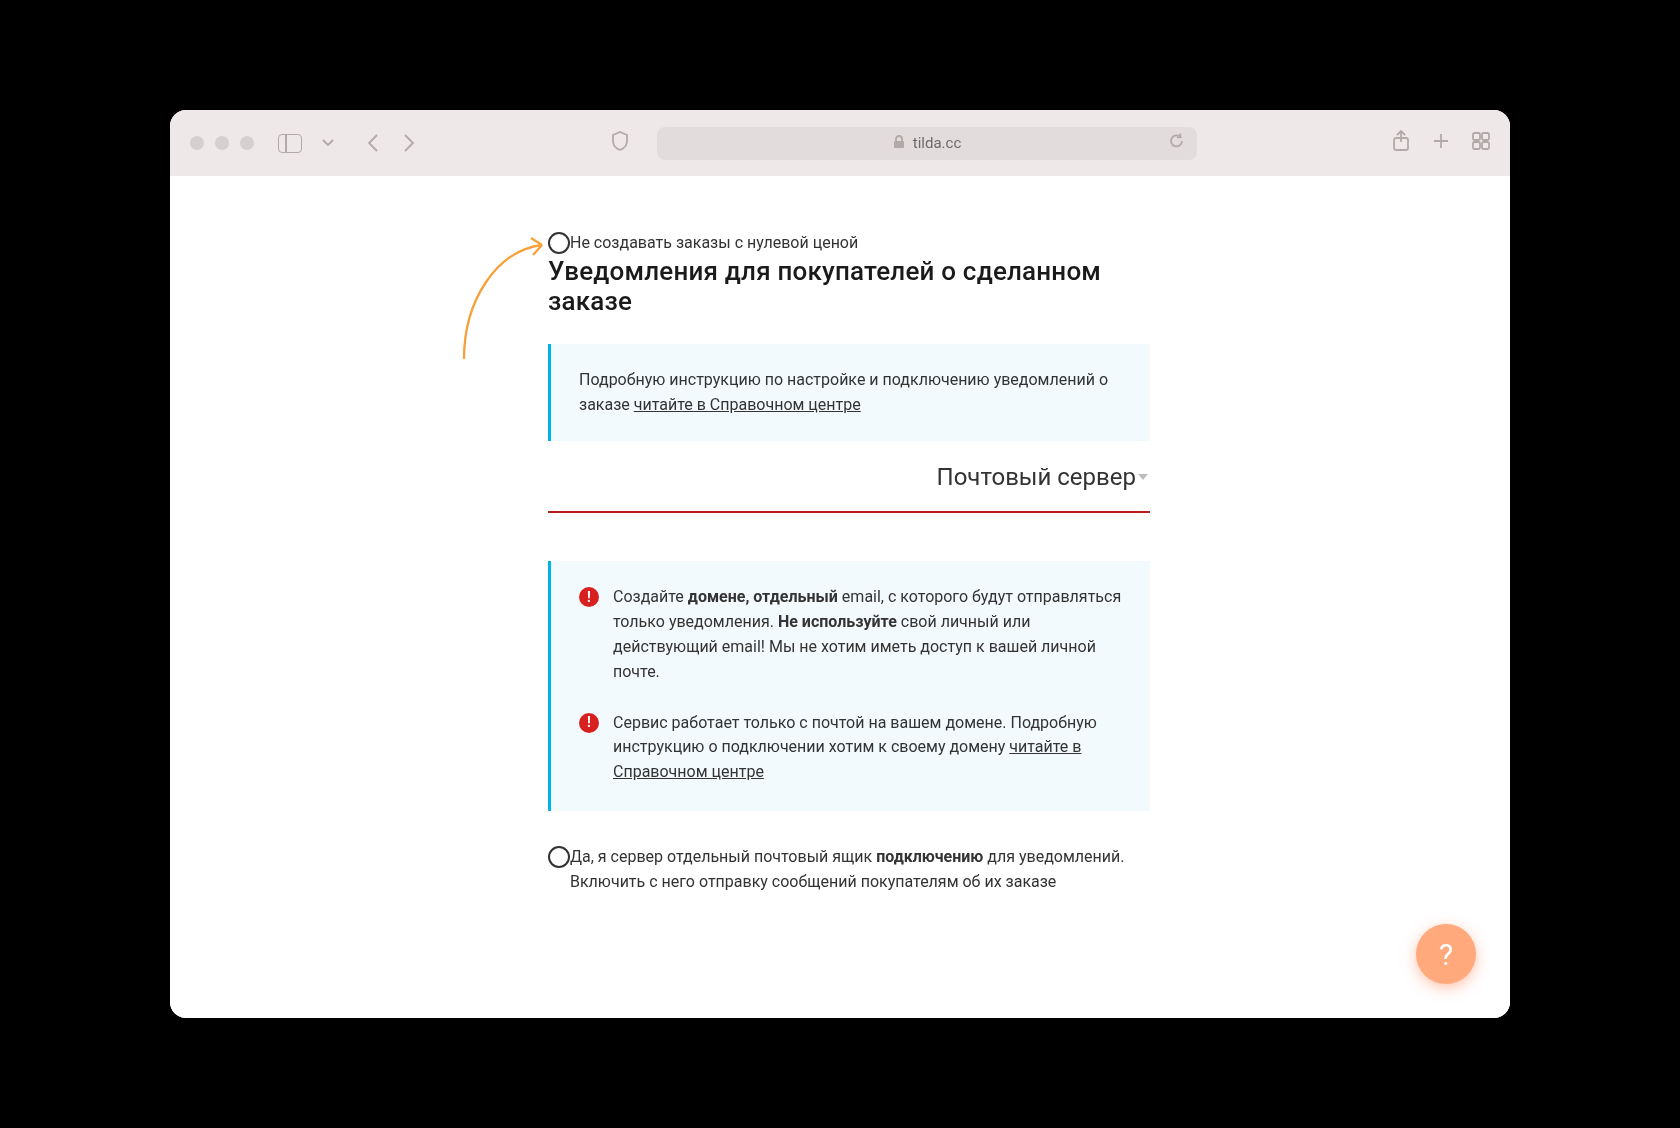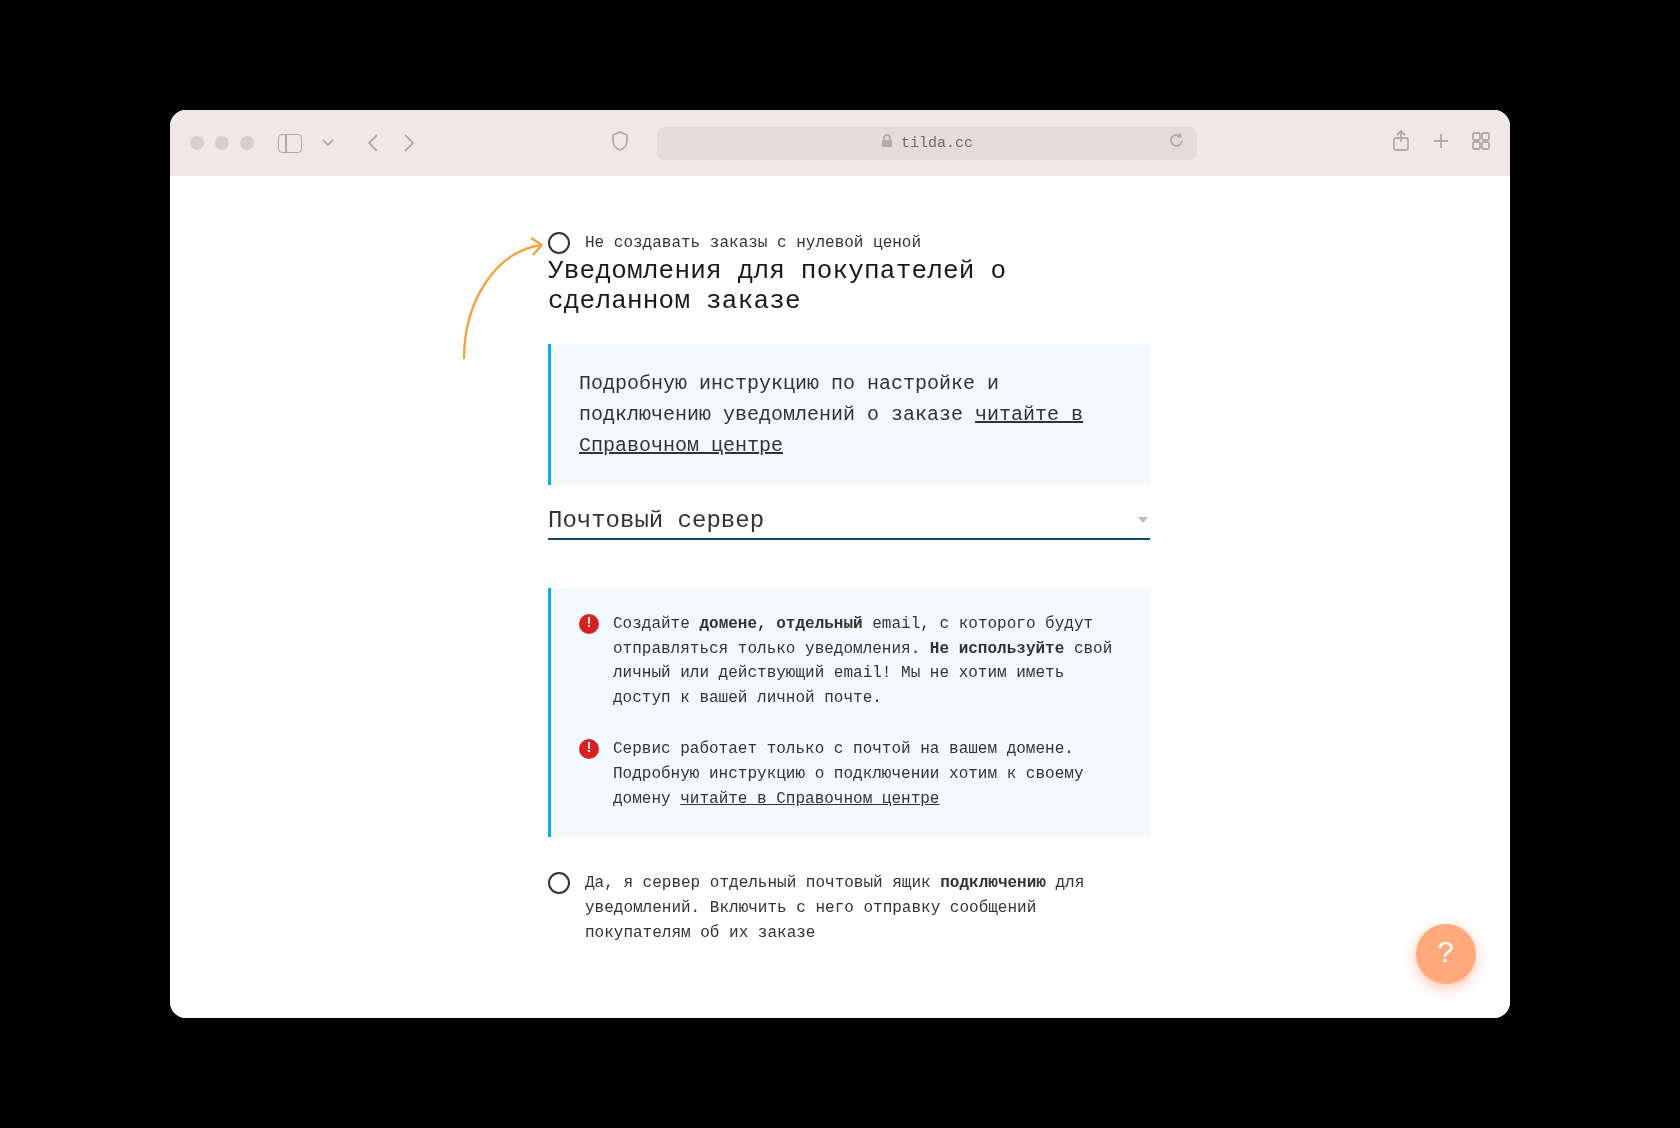--- a/index.html
+++ b/index.html
@@ -23,7 +23,6 @@
     overflow:hidden;
     position:relative;
     box-shadow:0 10px 40px rgba(0,0,0,.4);
-    font-family:Liberation Mono, monospace;
   }
   
   .chrome{

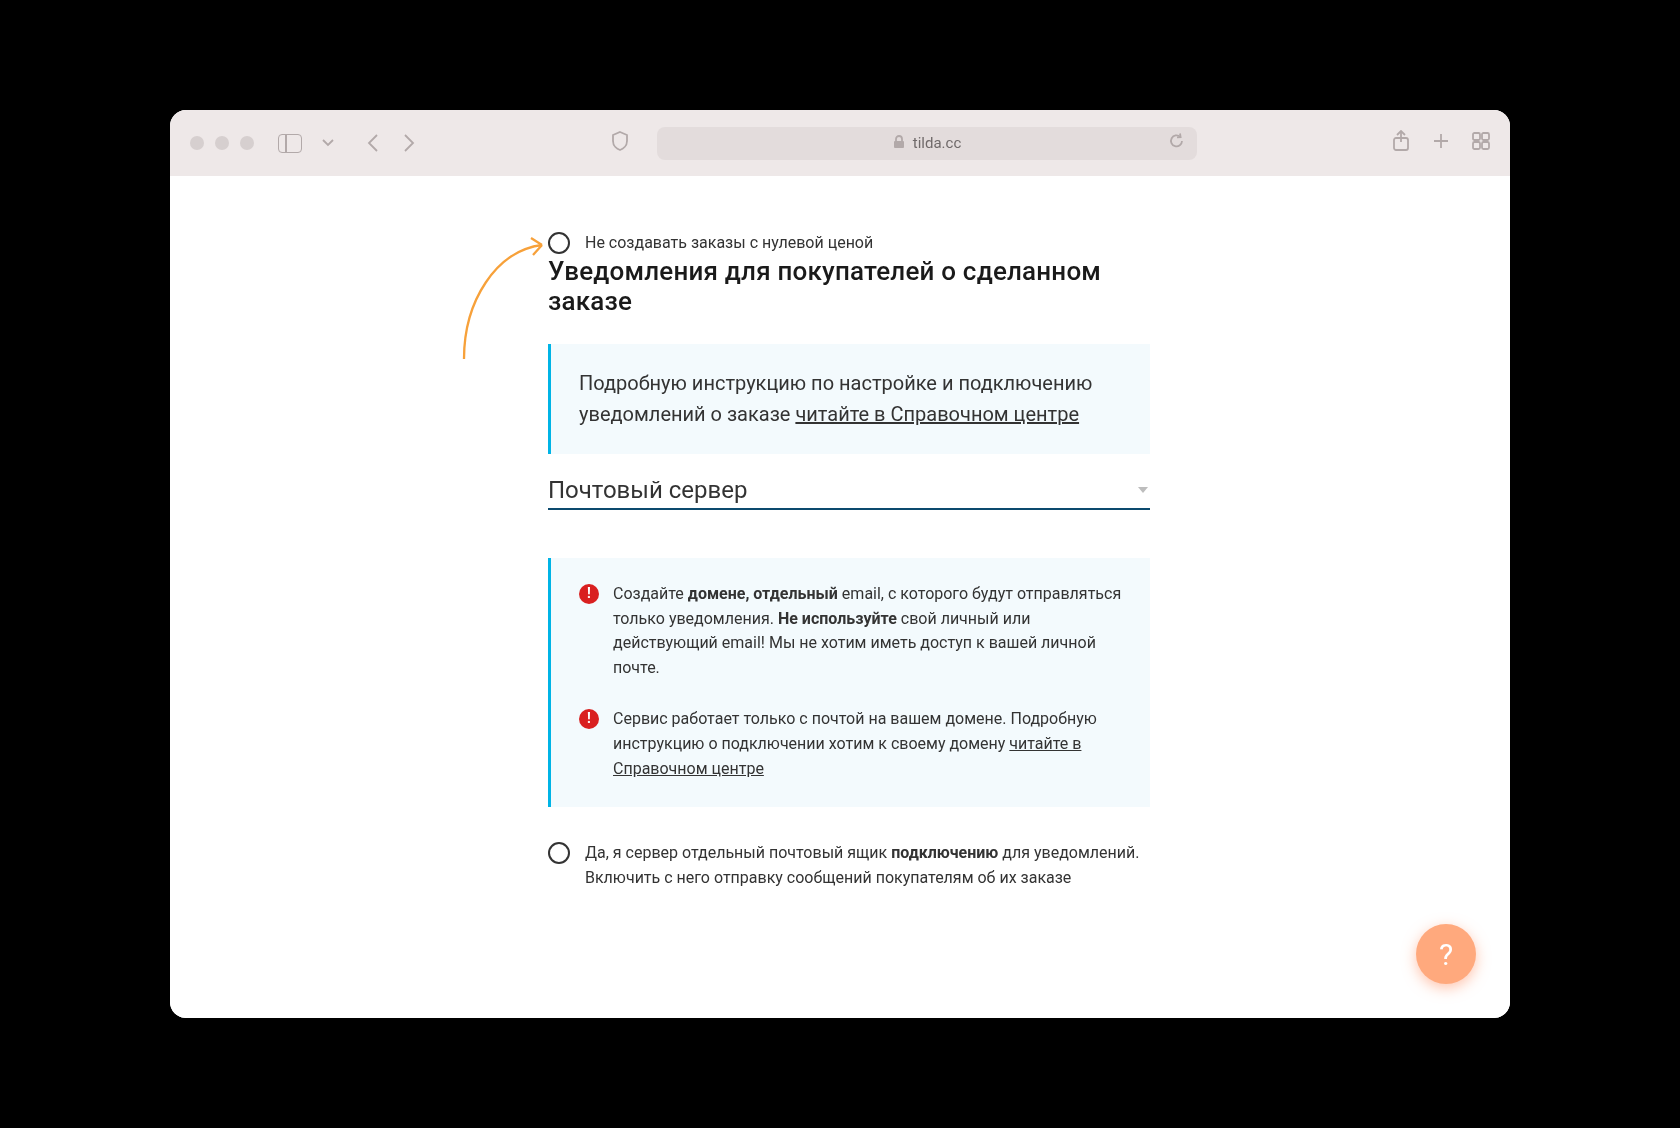--- a/index.html
+++ b/index.html
@@ -86,7 +86,7 @@
     pointer-events:none;
   }
 
-  .check-row{display:flex;align-items:flex-start;gap:15px;font-size:16px;line-height:1.55;color:#333;}
+  .check-row{display:flex;align-items:flex-start;gap:0;font-size:16px;line-height:1.55;color:#333;}
   .check-circle{
     flex:0 0 22px;width:22px;height:22px;border:2px solid #333;border-radius:50%;background:#fff;
     margin-top:1px;

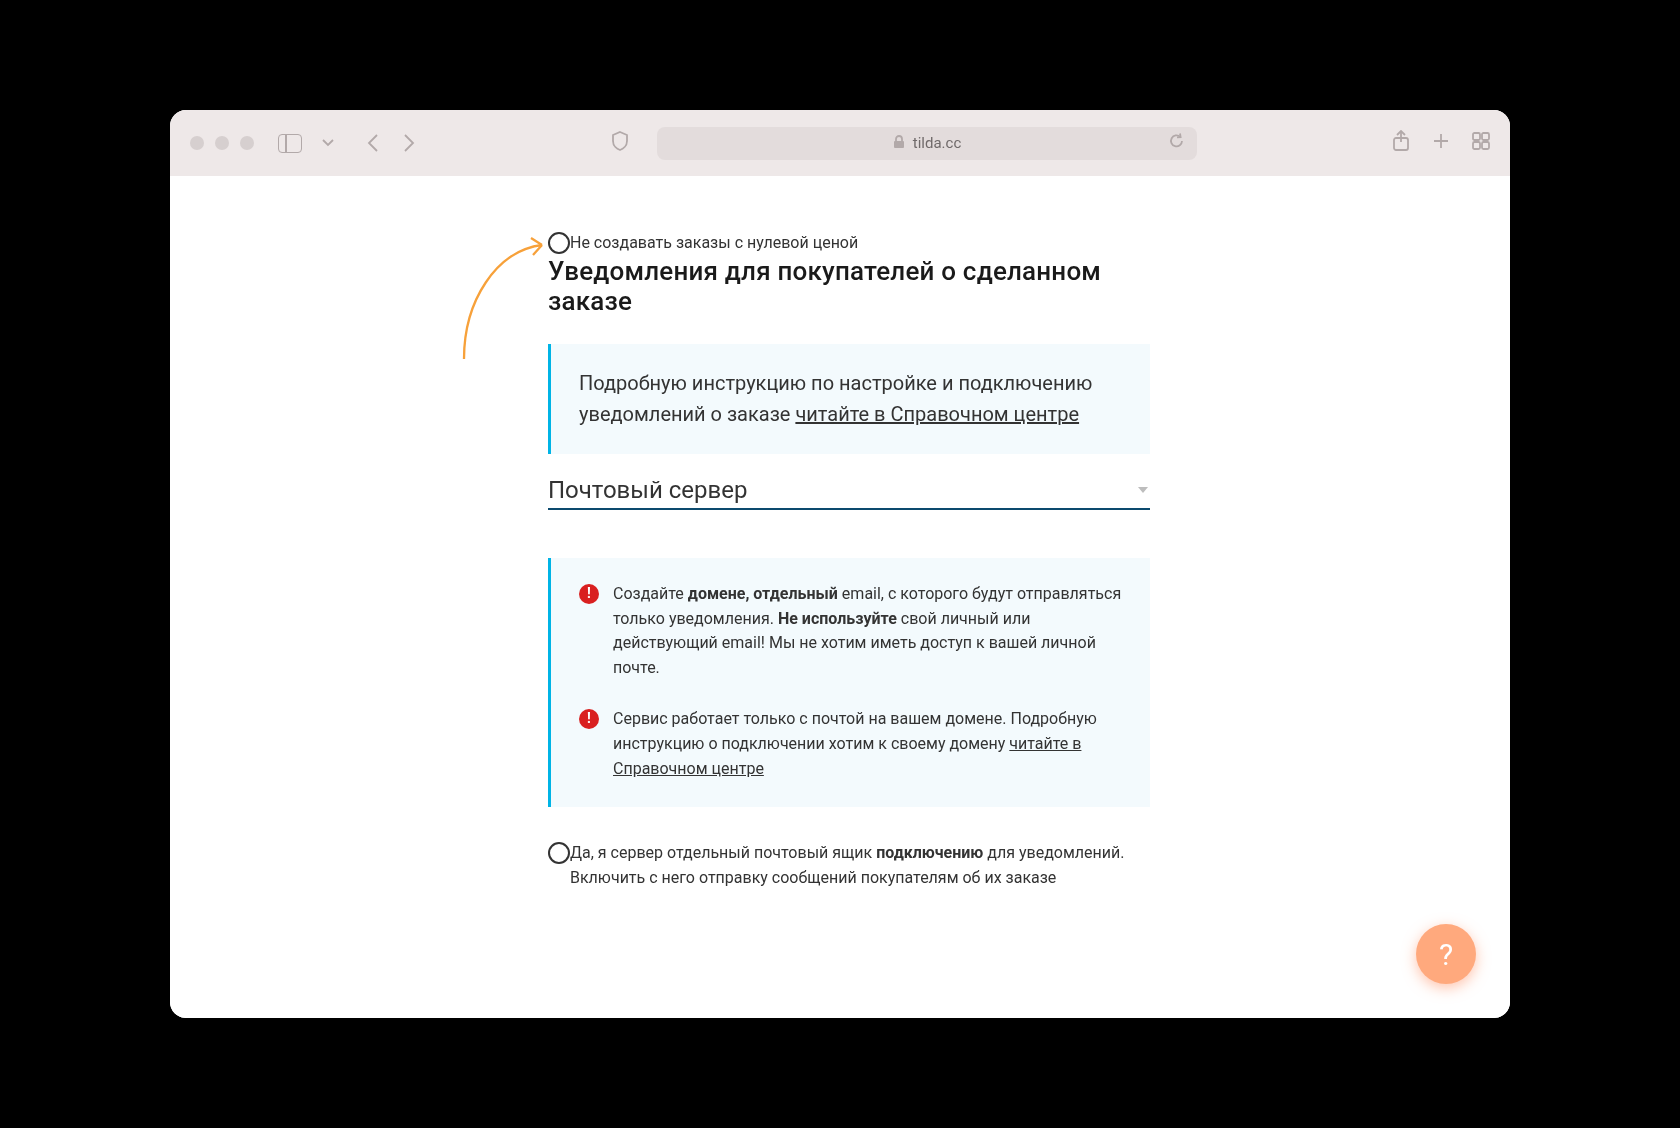--- a/index.html
+++ b/index.html
@@ -104,7 +104,7 @@
     background:#f3fafd;
     border-left:3px solid #00b4e6;
     padding:24px 28px;
-    font-size:20px;
+    font-size:16px;
     line-height:1.55;
     color:#333;
   }

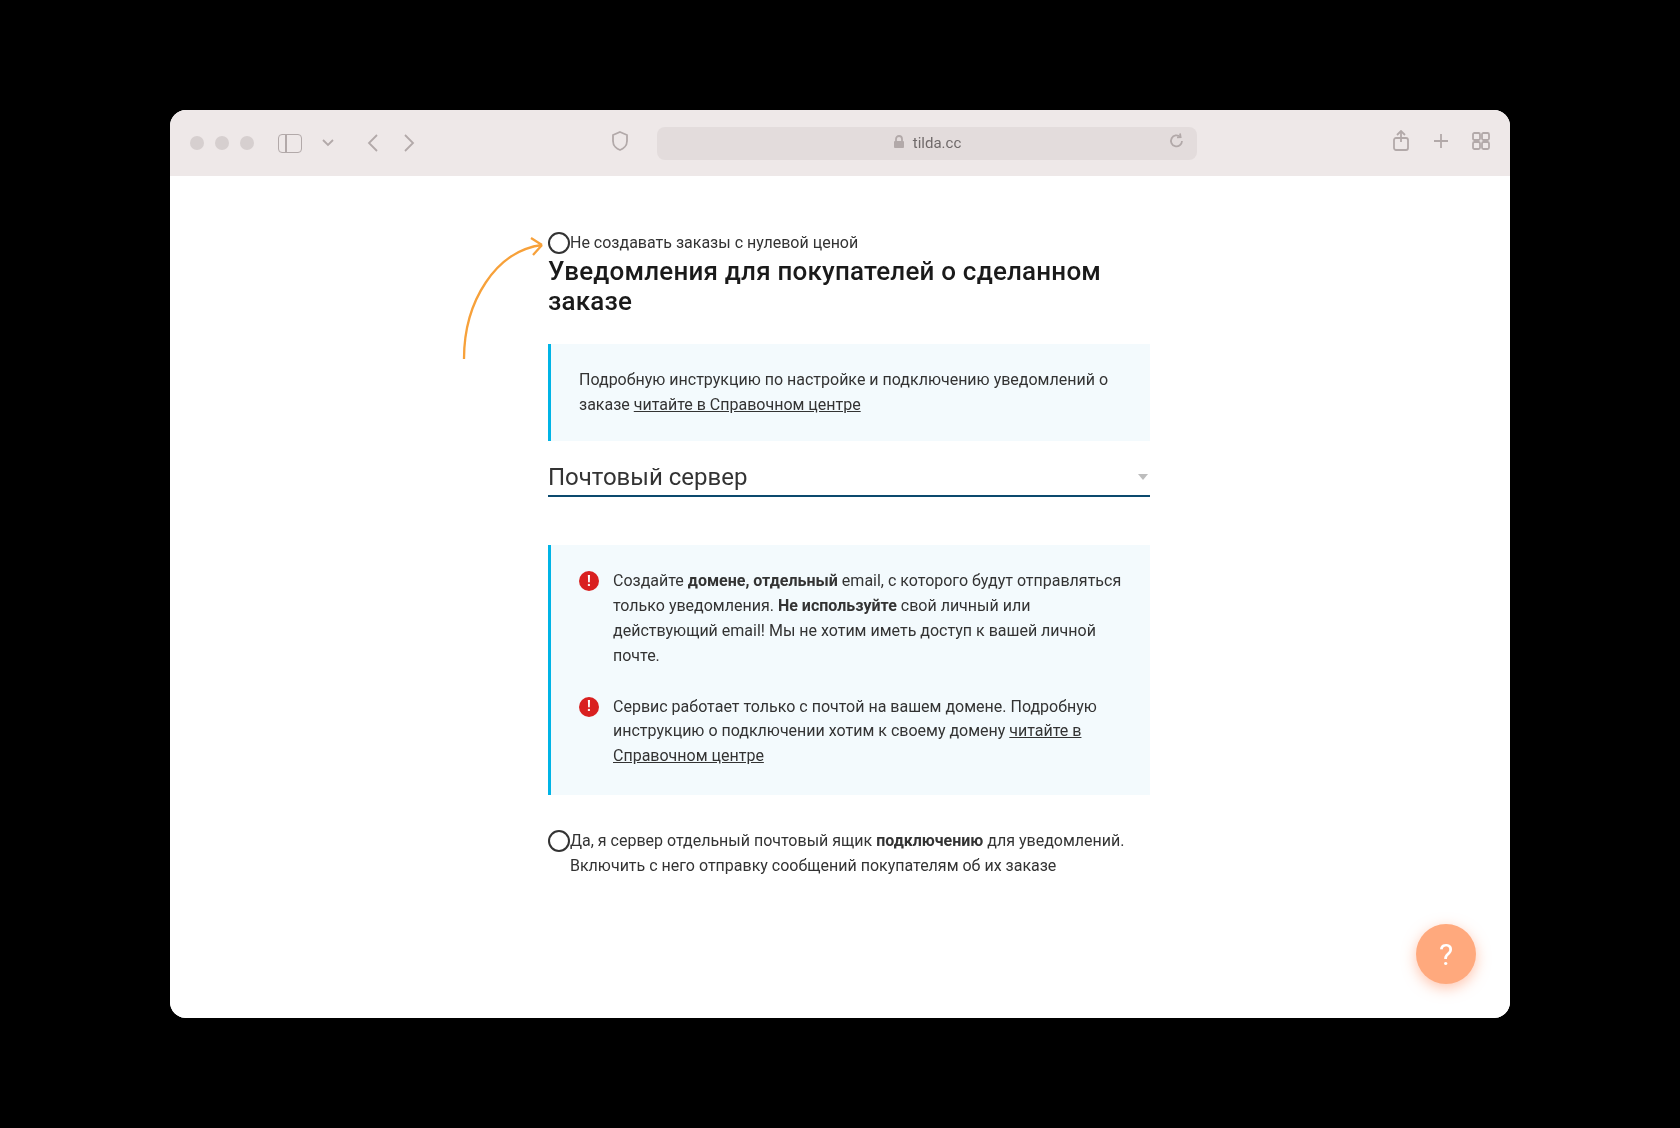--- a/index.html
+++ b/index.html
@@ -119,9 +119,9 @@
   }
   .select-wrap{
     margin-top:14px;
-    border-bottom:2px solid #0c4a6e;
-    padding:8px 0 4px 0;
-    display:flex;align-items:center;justify-content:space-between;
+    border-bottom:2px solid #b91c1c;
+    padding:8px 0 20px 0;
+    display:flex;align-items:center;justify-content:flex-end;
     cursor:pointer;
   }
   .select-value{font-size:24px;color:#333;font-weight:400;}

